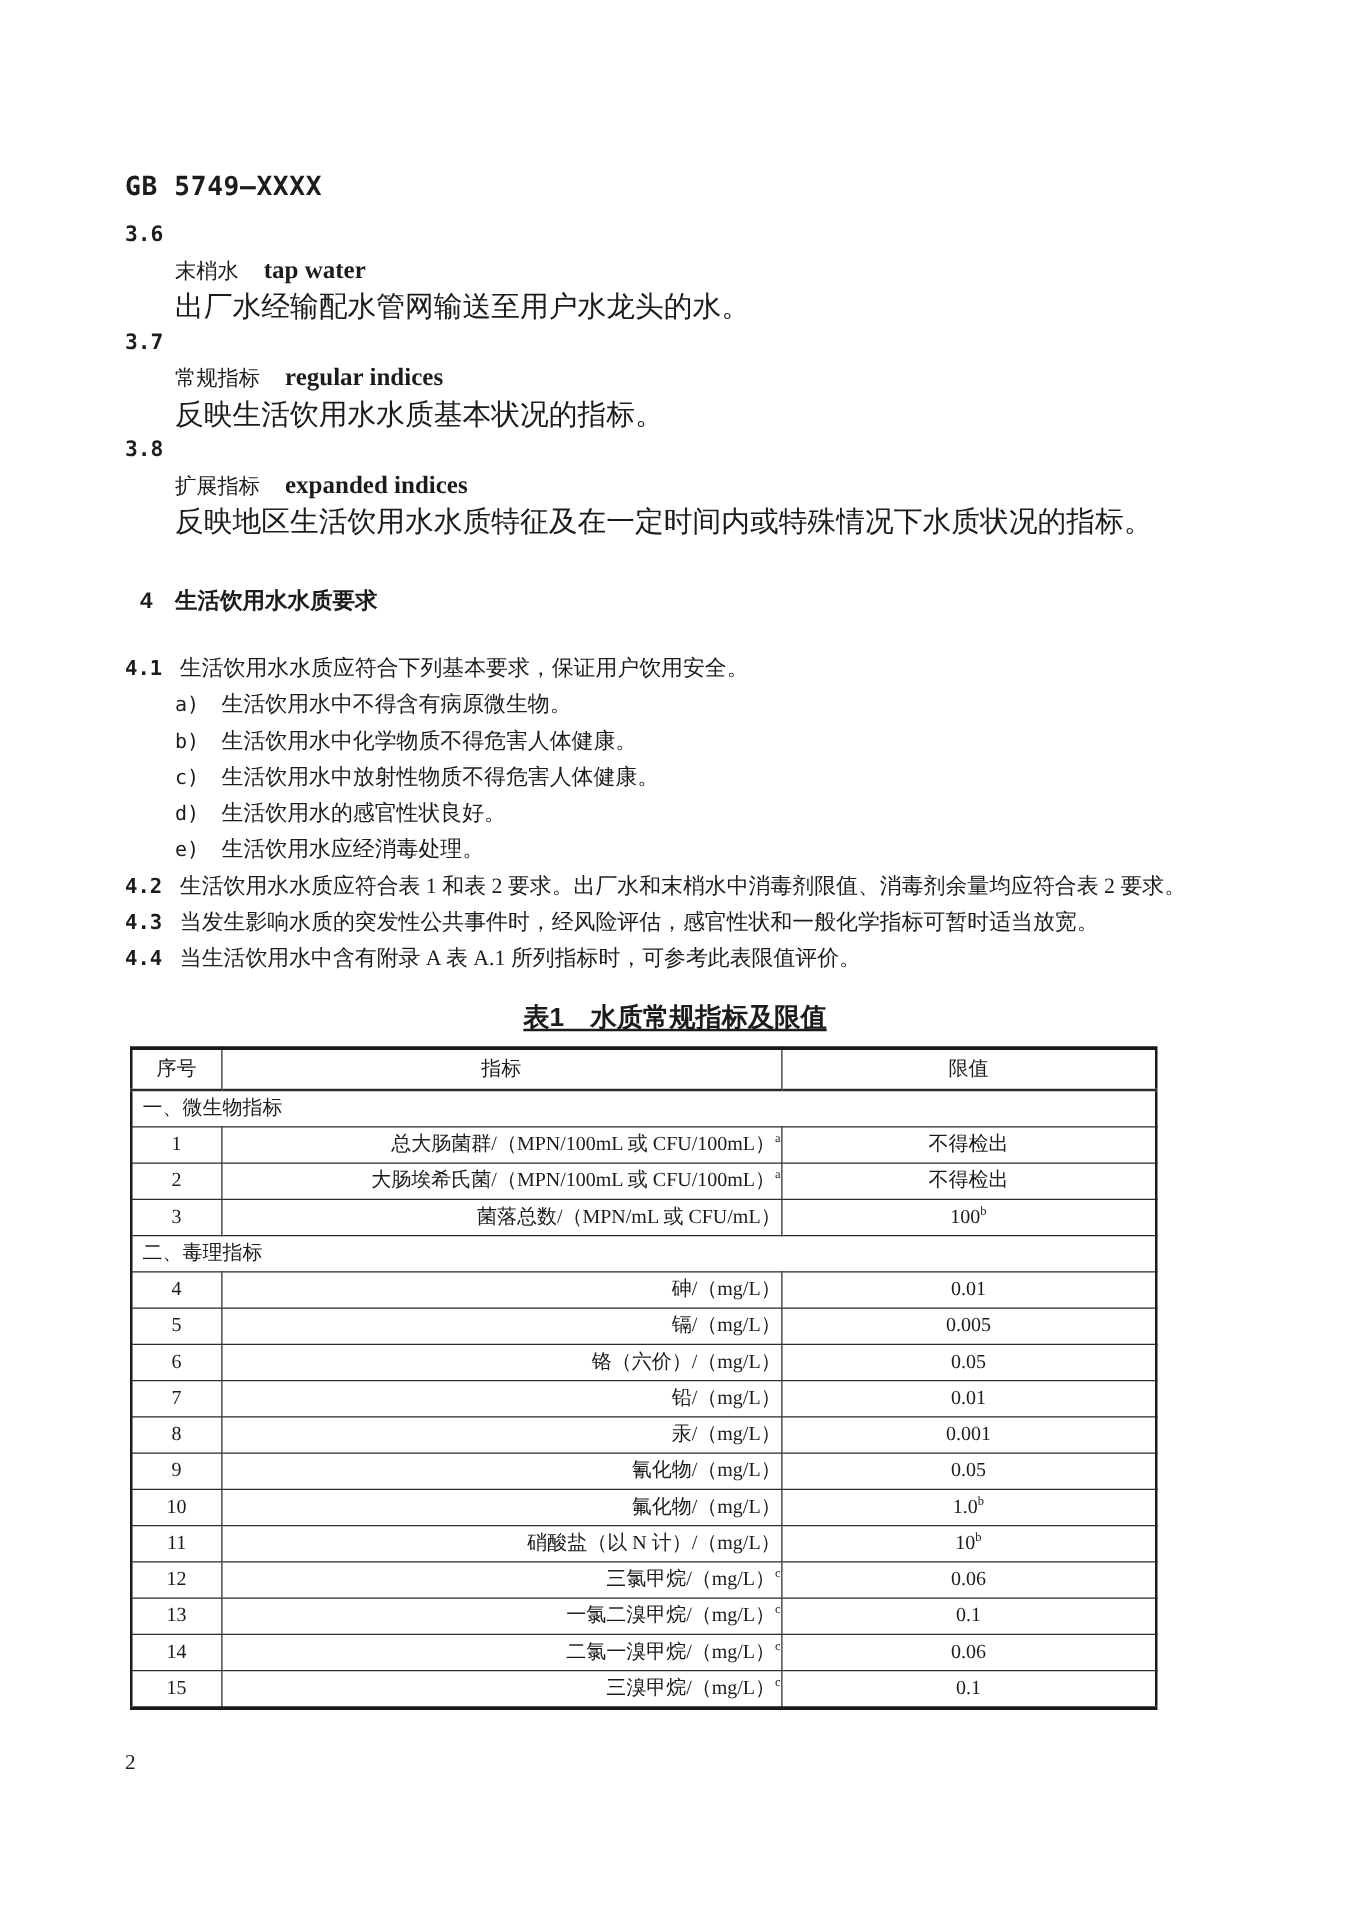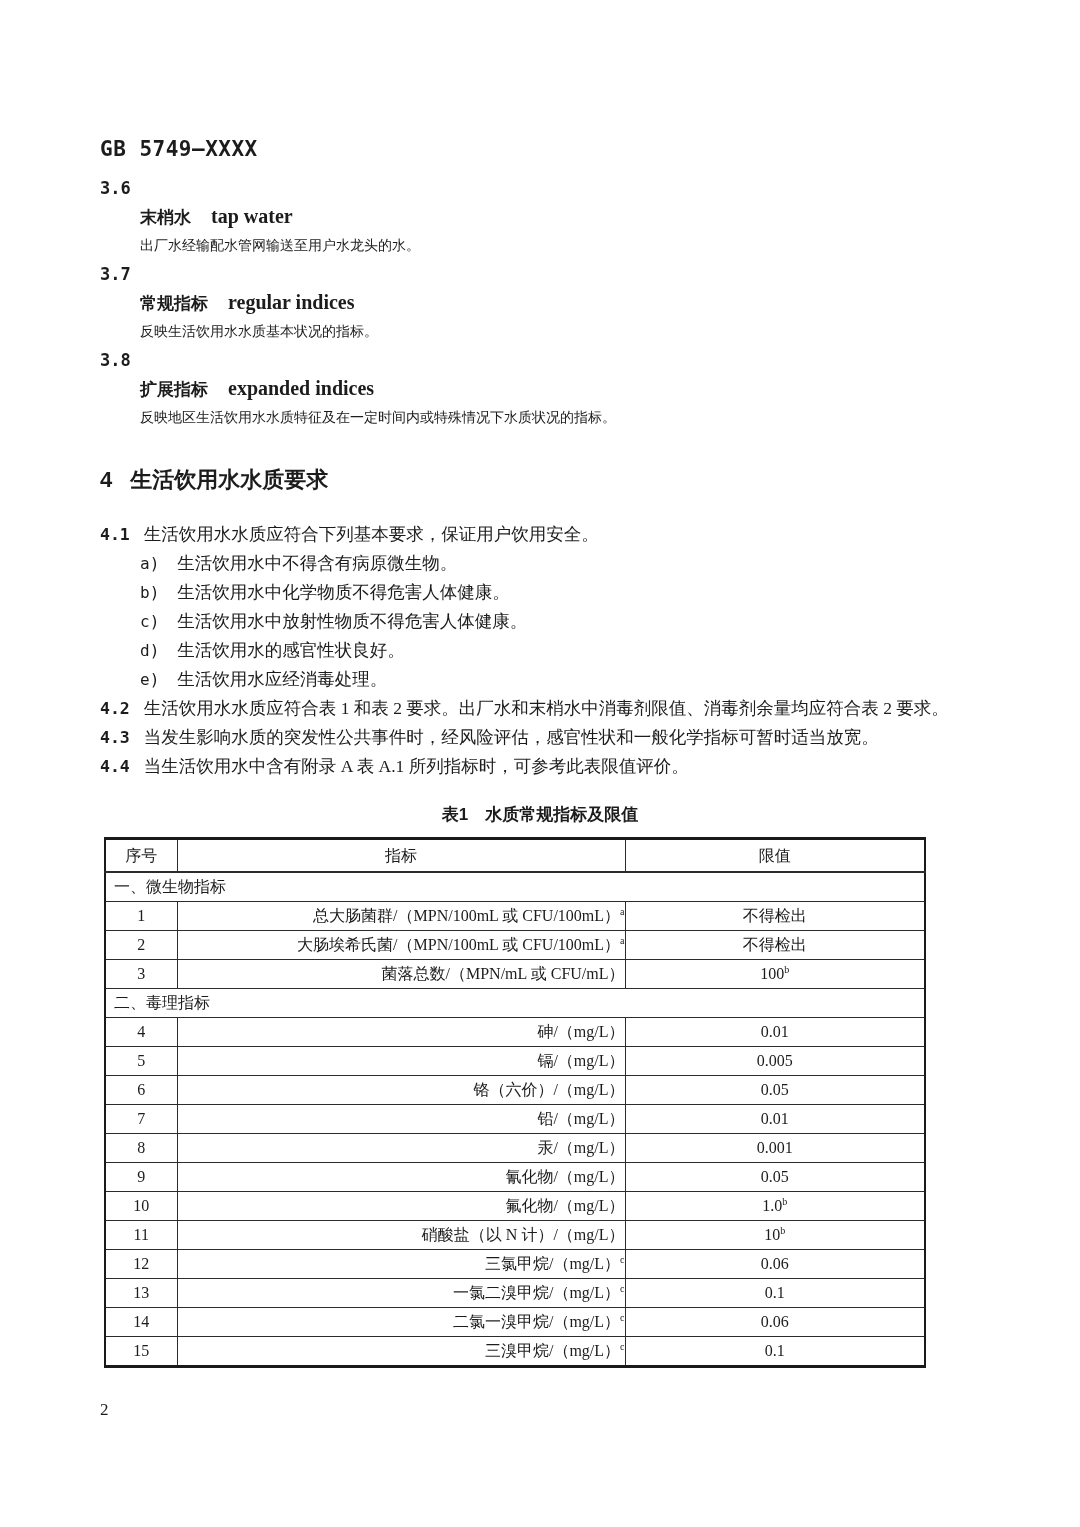--- a/index.html
+++ b/index.html
@@ -31,7 +31,7 @@
   .term-line{padding-left:40px;line-height:28px;}
   .term-zh{
     font-family:"Liberation Sans","DejaVu Sans",sans-serif;
-    font-weight:700;font-size:17px;
+    font-weight:400;font-size:17px;
   }
   .term-en{
     font-family:Liberation Serif, serif;

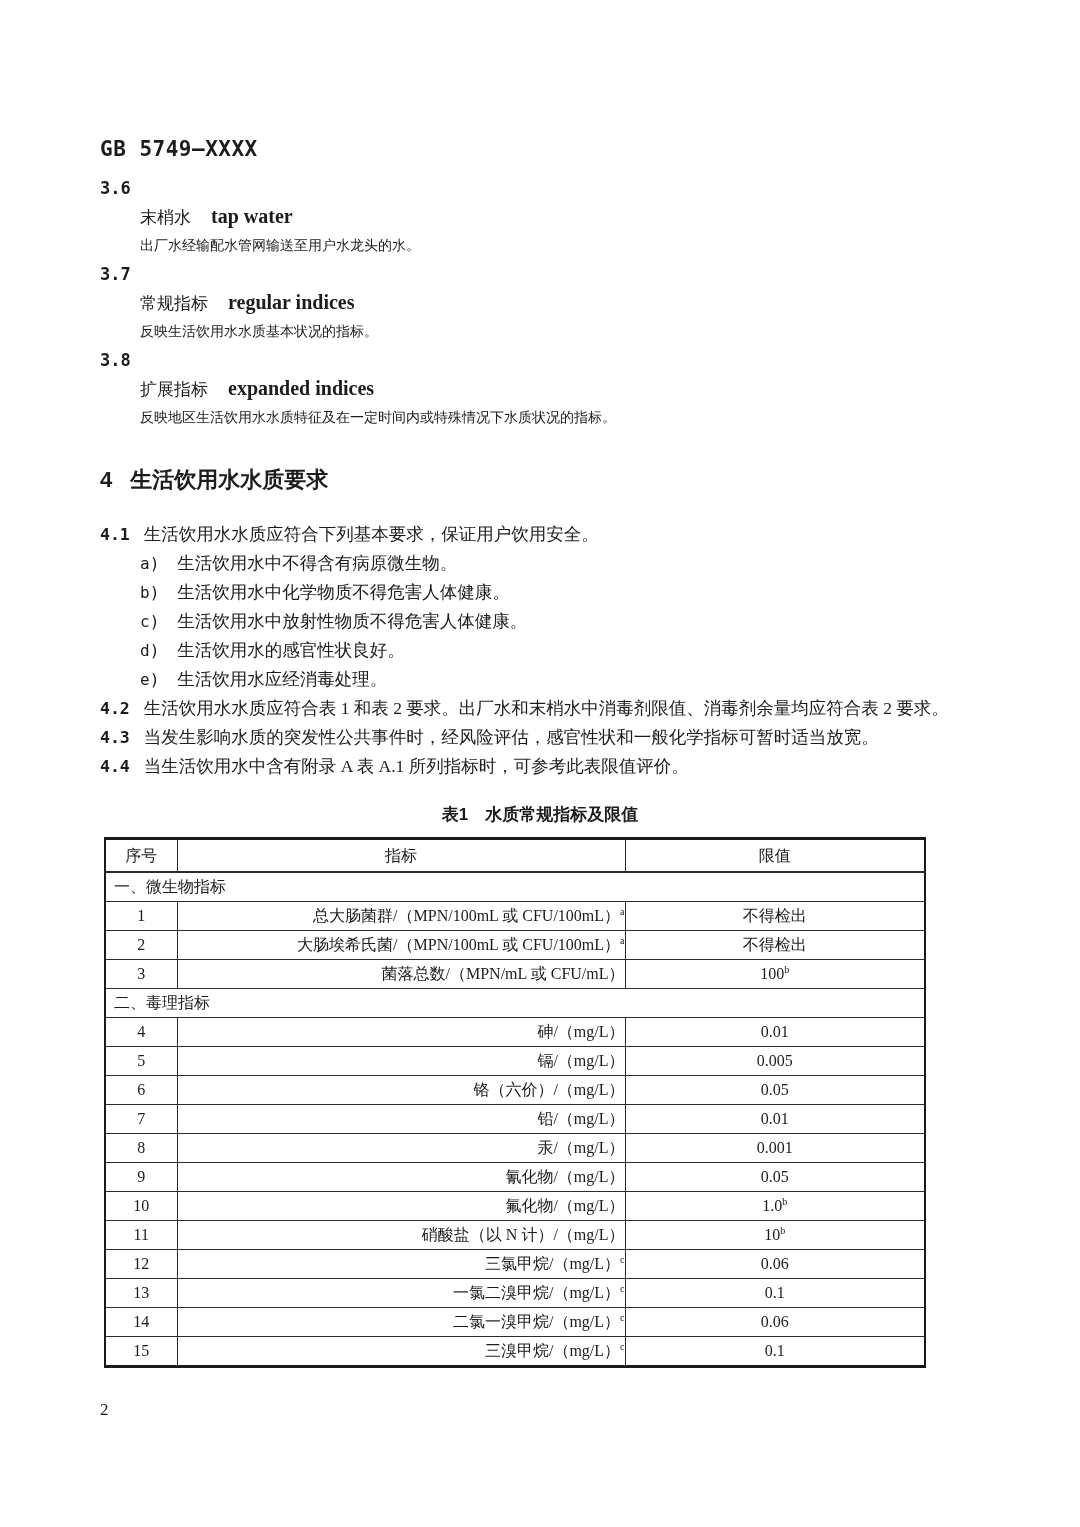--- a/index.html
+++ b/index.html
@@ -37,7 +37,7 @@
     font-family:Liberation Serif, serif;
     font-weight:600;font-size:20px;margin-left:20px;
   }
-  .term-def{padding-left:40px;line-height:28px;font-size:14px;}
+  .term-def{padding-left:40px;line-height:28px;font-size:23px;}
   
   .sec4-heading{
     margin:34px 0 0 0;

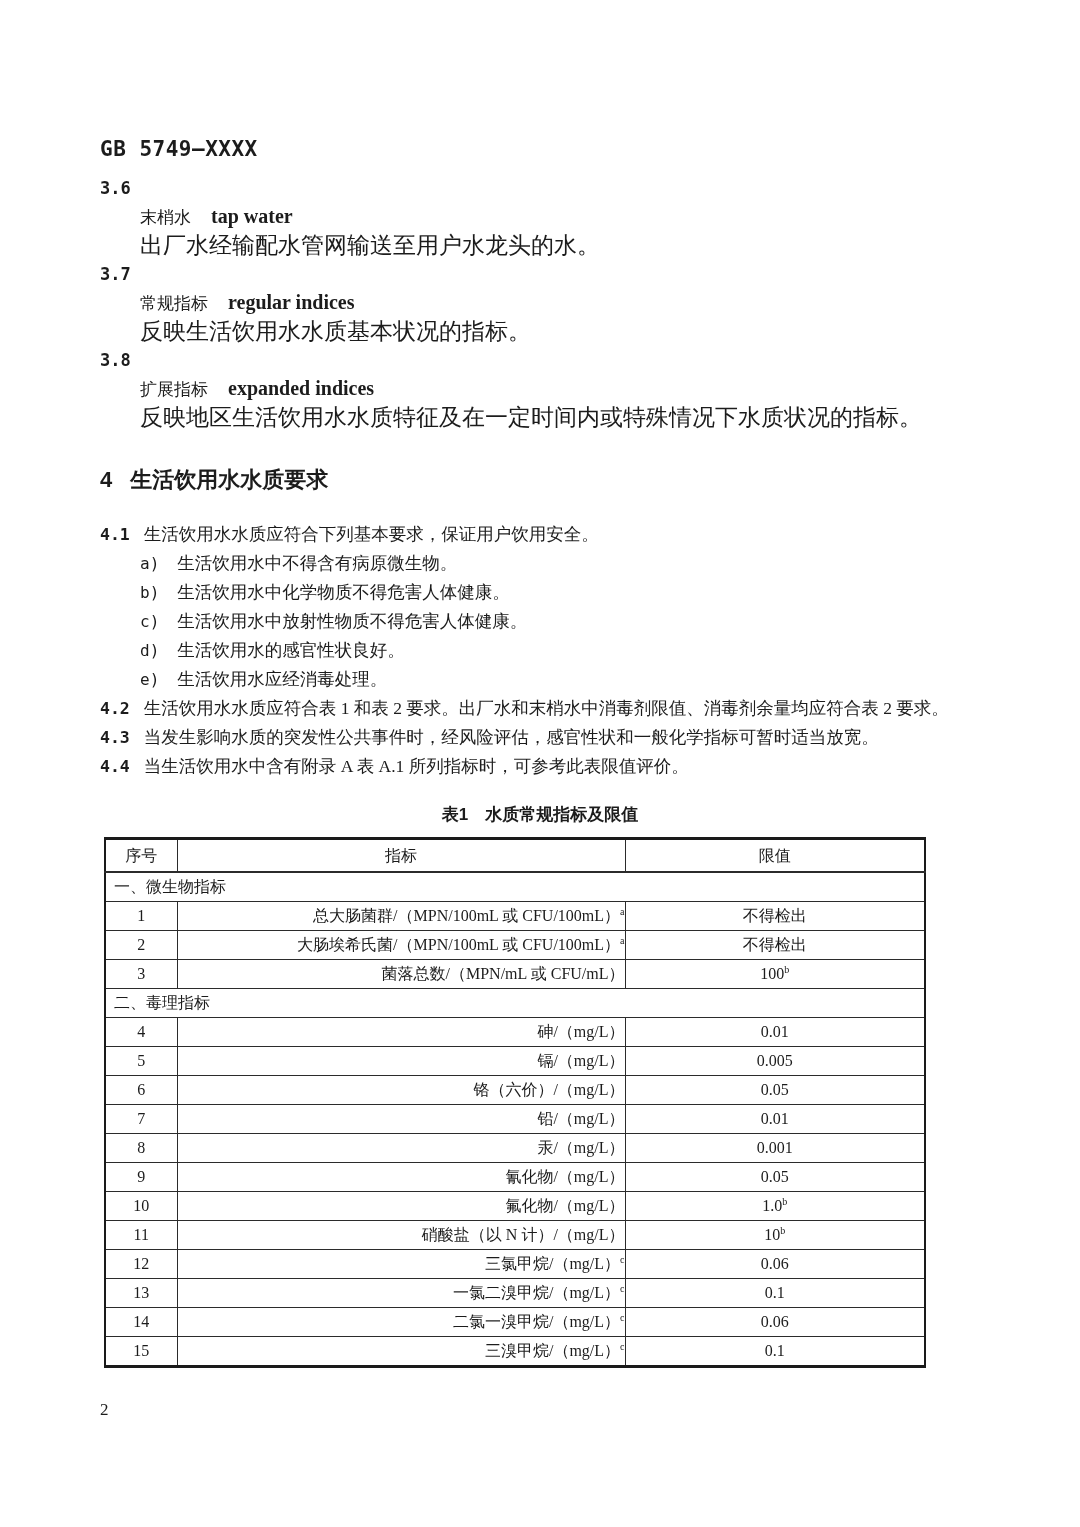--- a/index.html
+++ b/index.html
@@ -40,9 +40,9 @@
   .term-def{padding-left:40px;line-height:28px;font-size:23px;}
   
   .sec4-heading{
-    margin:34px 0 0 0;
+    margin:34px 0 0 12px;
     font-family:"Liberation Sans","DejaVu Sans",sans-serif;
-    font-weight:700;font-size:22px;line-height:28px;
+    font-weight:700;font-size:18px;line-height:28px;
   }
   .sec4-heading .sec-num{margin-right:18px;}
   

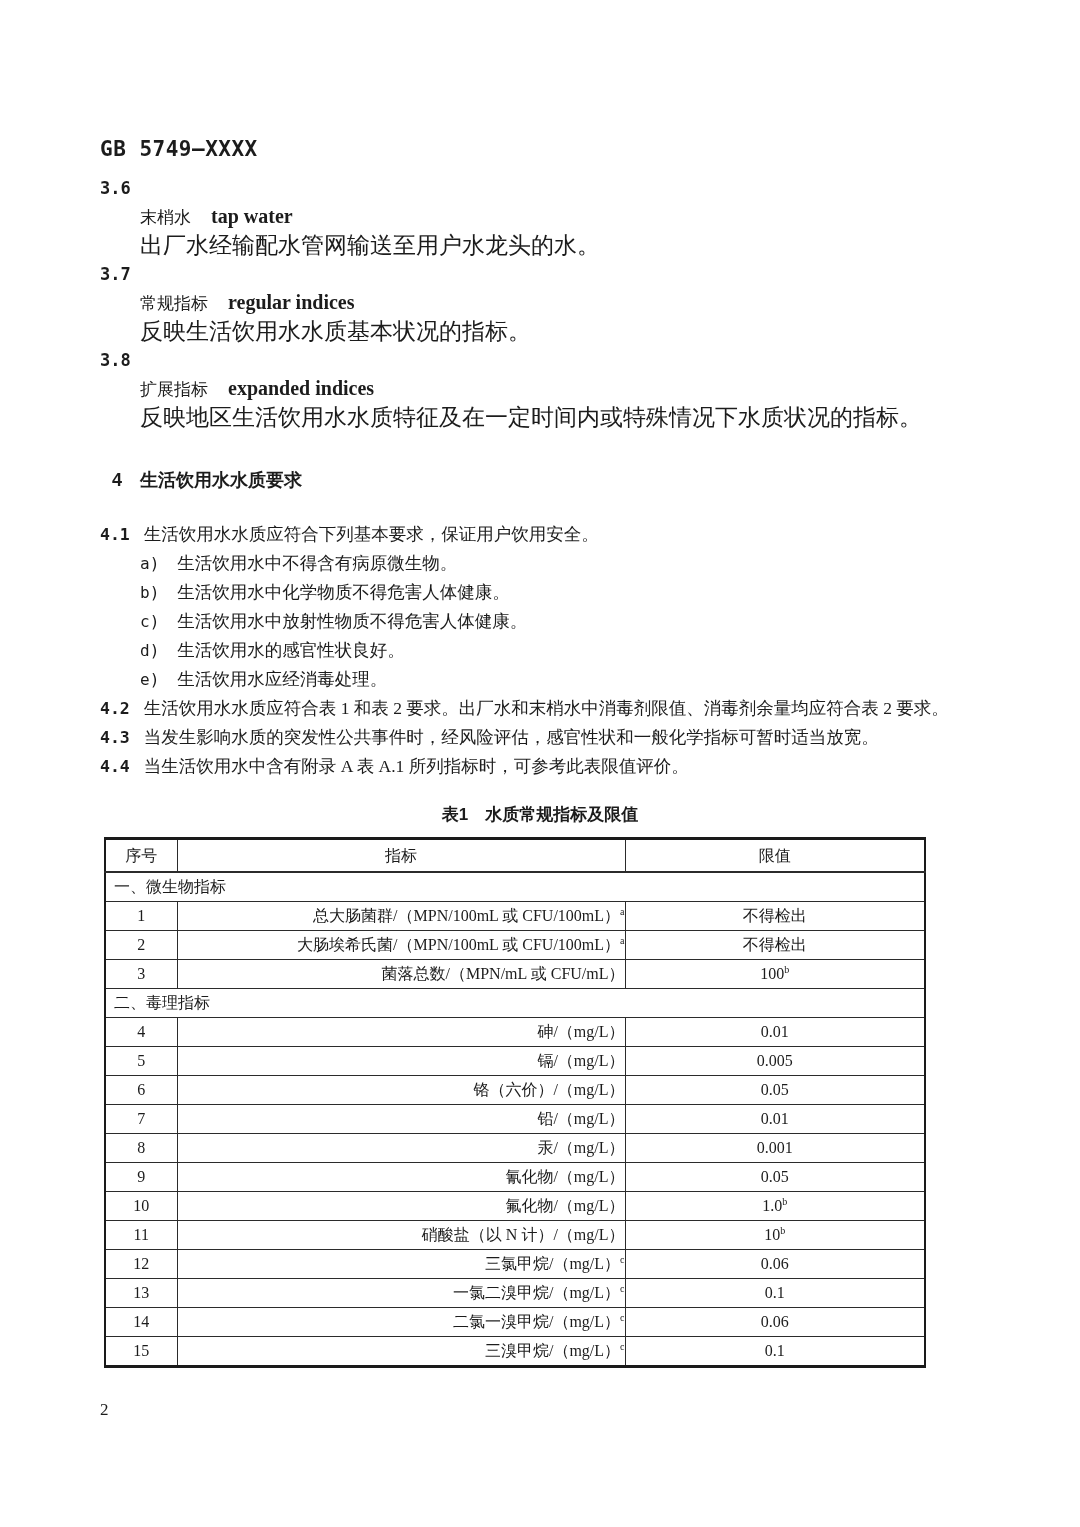--- a/index.html
+++ b/index.html
@@ -61,8 +61,8 @@
   .table-title{
     text-align:center;
     font-family:"Liberation Sans","DejaVu Sans",sans-serif;
-    font-weight:700;font-size:17px;
-    margin-top:20px;line-height:28px;
+    font-weight:700;font-size:21px;
+    margin-top:20px;line-height:28px;text-decoration:underline;
   }
   table.t1{
     border-collapse:collapse;

